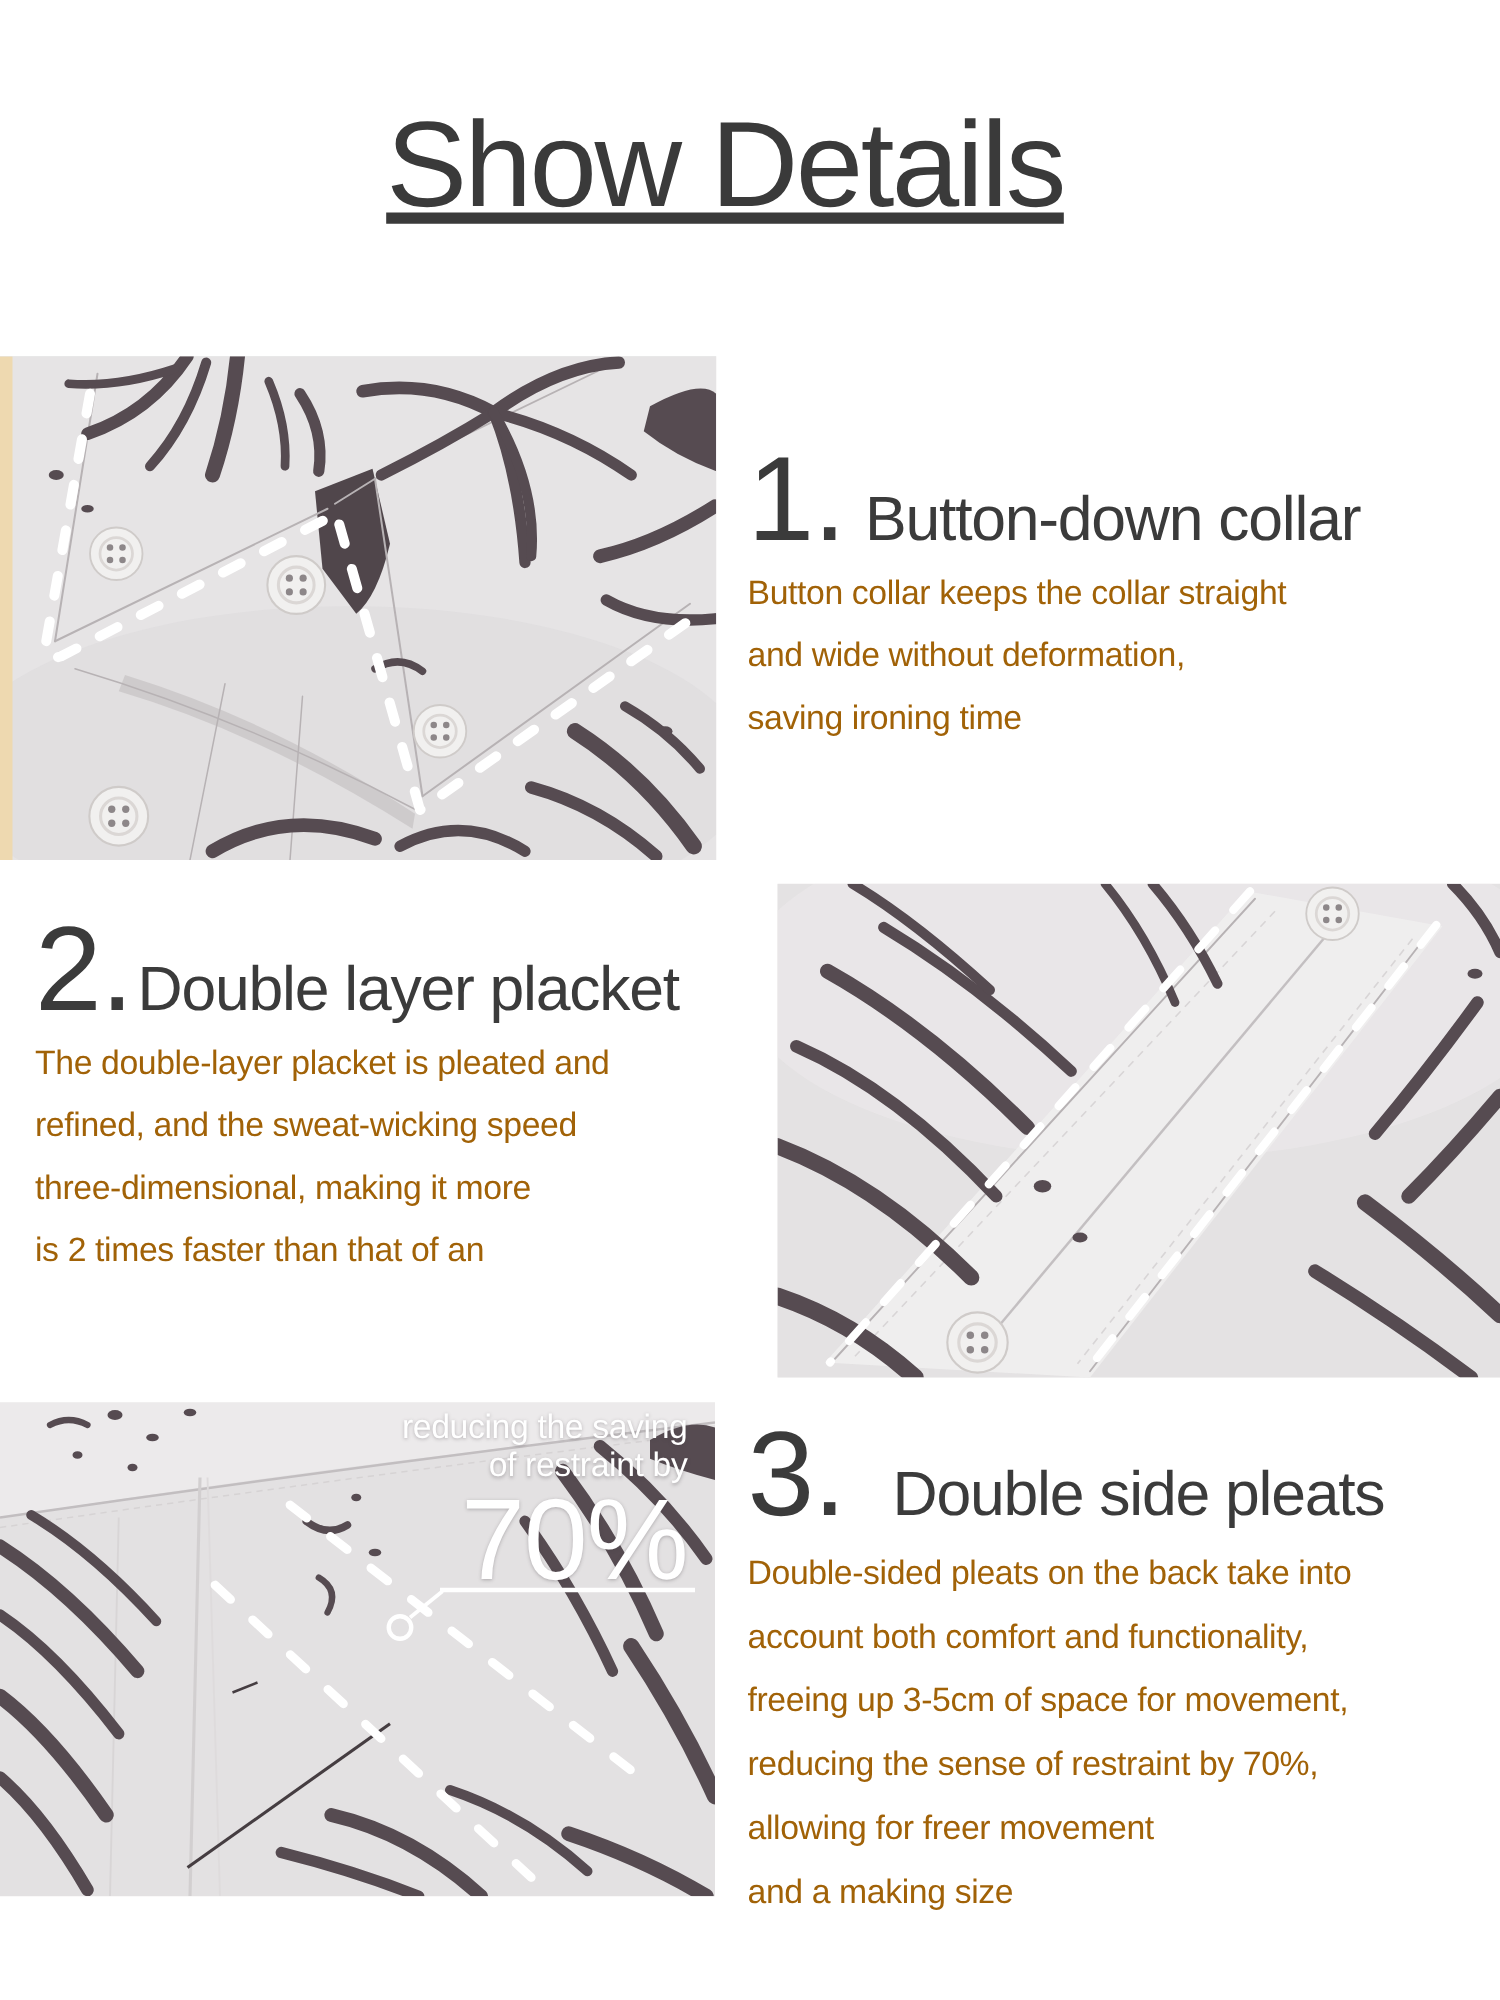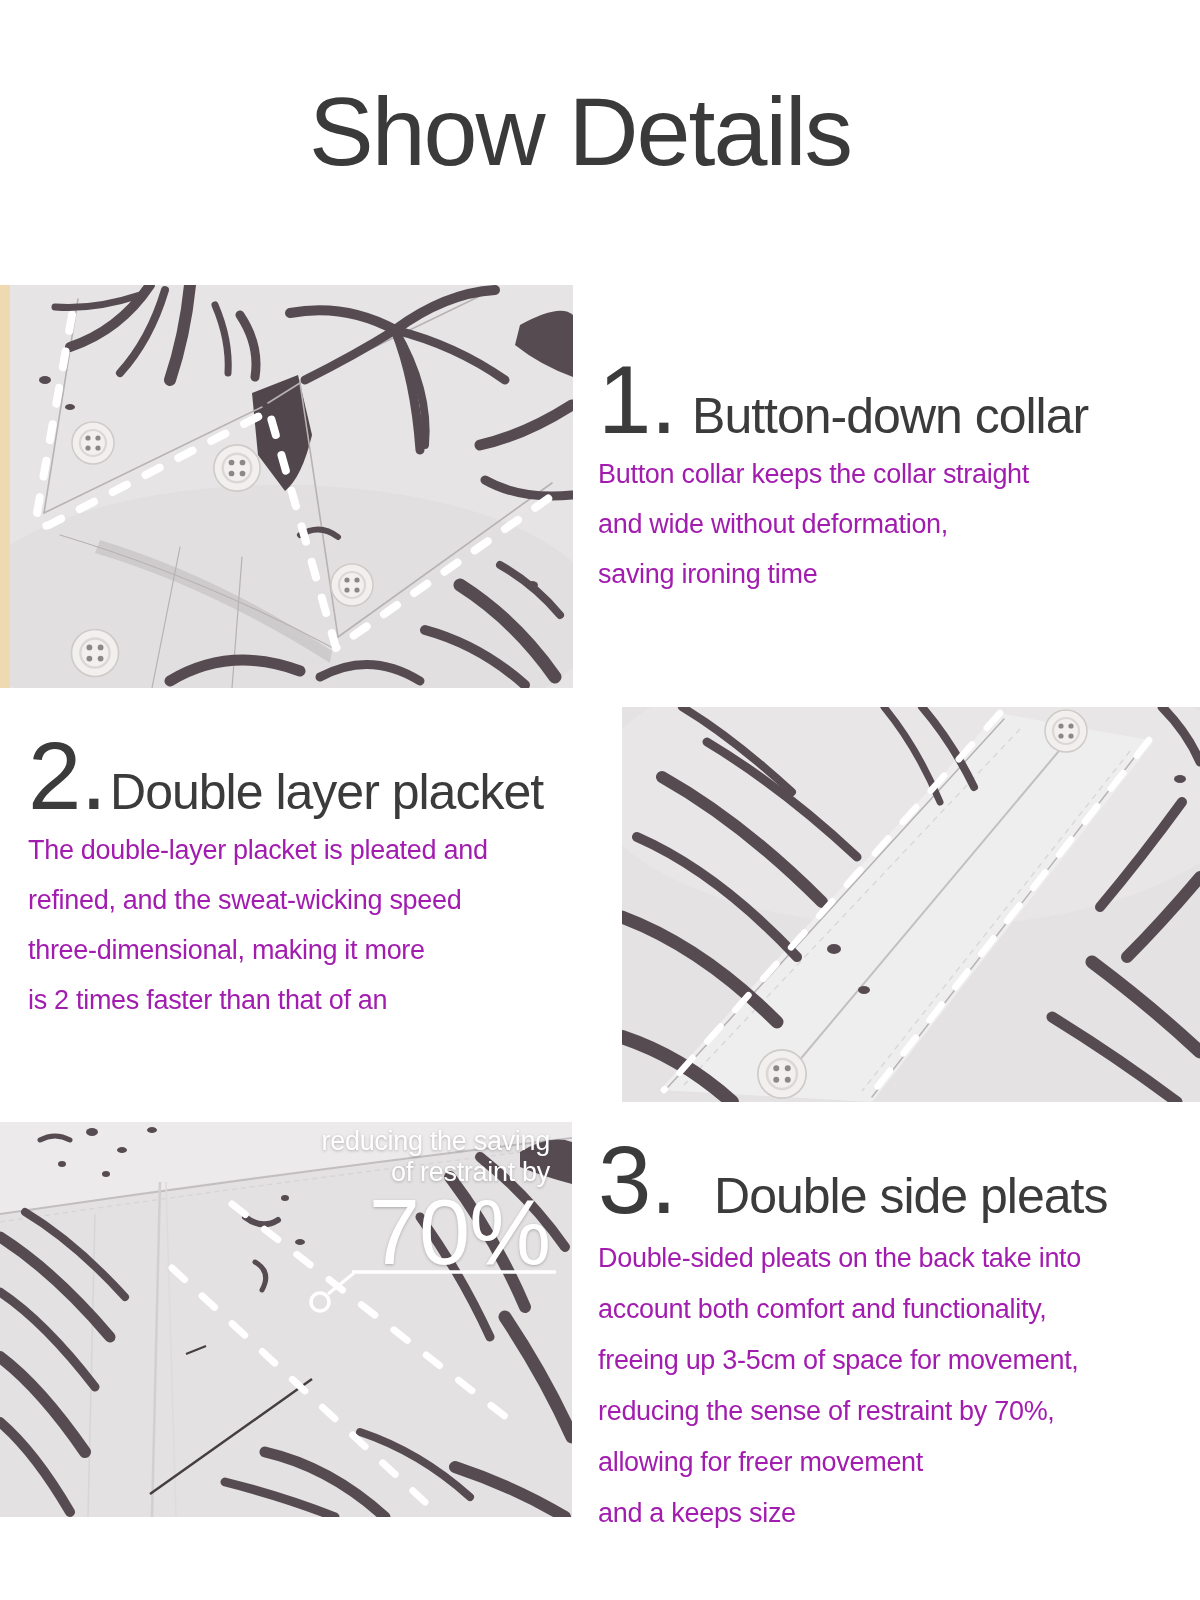--- a/index.html
+++ b/index.html
@@ -12,7 +12,7 @@
   .page-title {
     position:absolute; top:76px; left:0; width:1160px;
     text-align:center; font-size:97px; line-height:1.15;
-    font-weight:400; letter-spacing:-2px; color:#3a3a3a;
+    font-weight:400; letter-spacing:-2px; color:#3a3a3a;text-decoration:underline;
   }
   .photo { position:absolute; overflow:hidden; background:#e5e3e4; }
   .photo svg { display:block; }

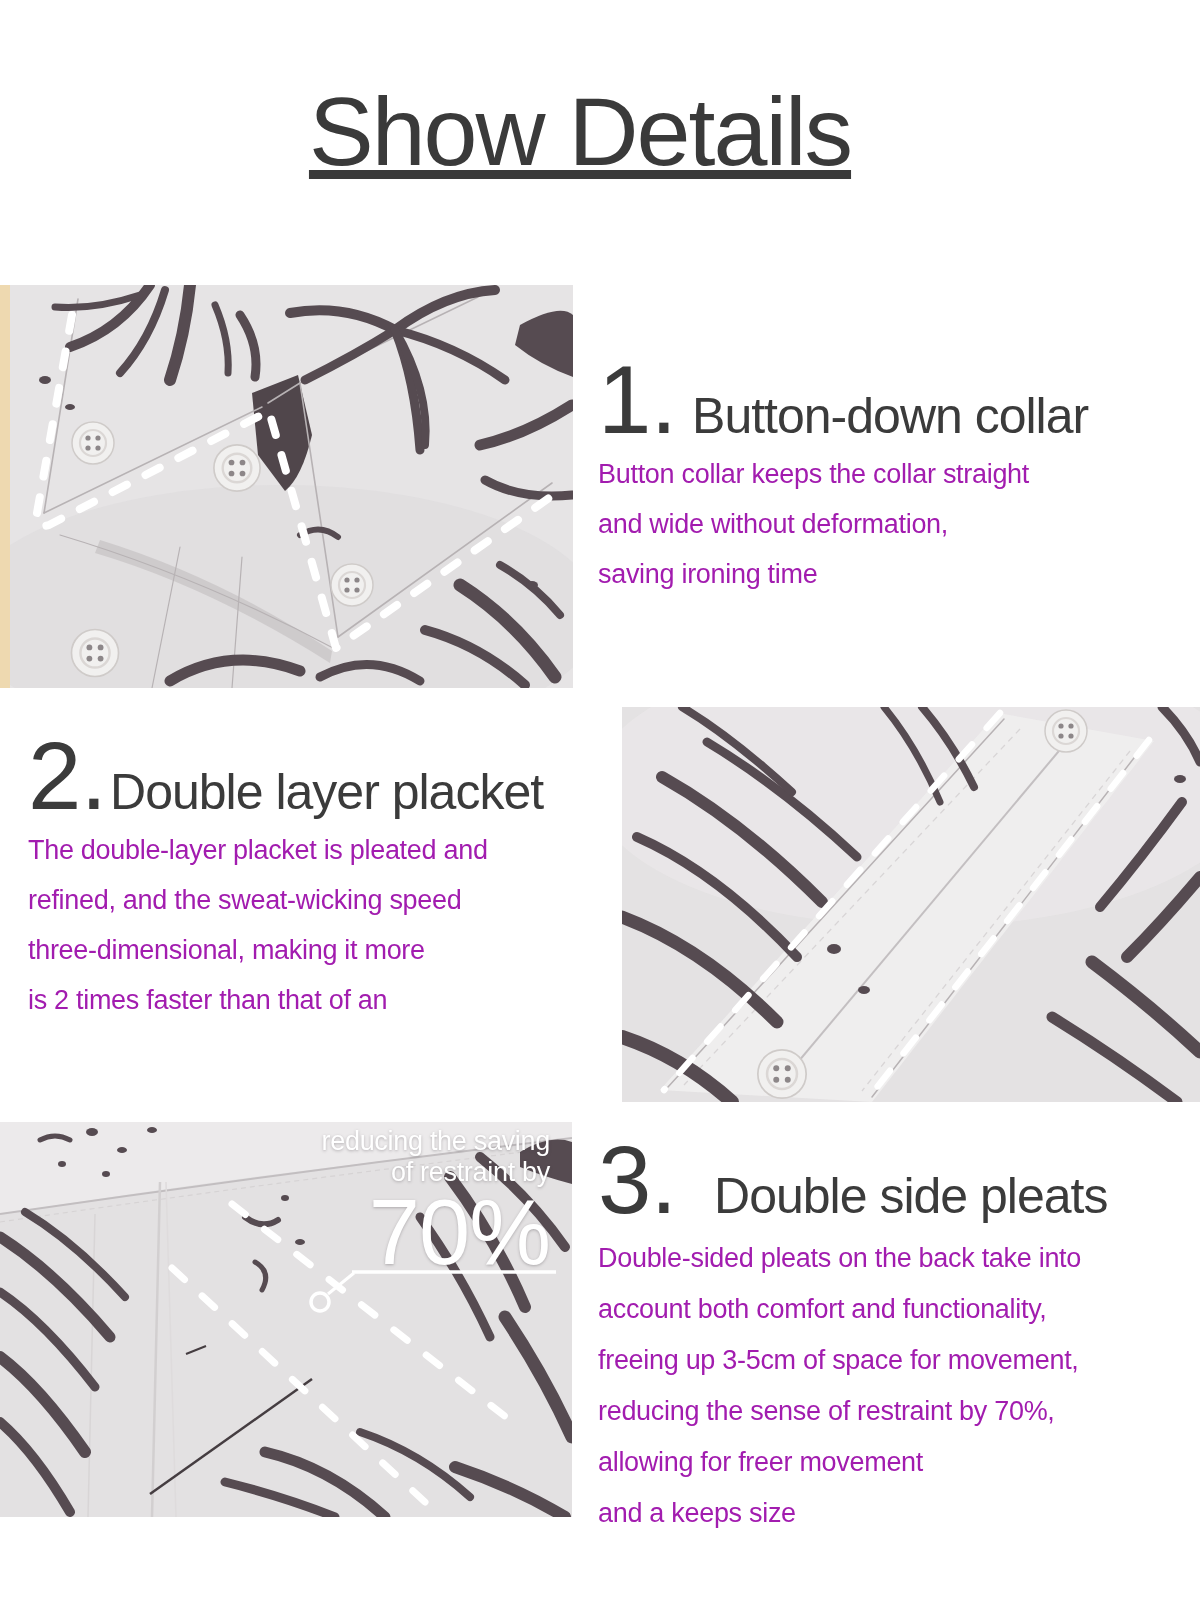--- a/index.html
+++ b/index.html
@@ -30,7 +30,7 @@
   .h-txt { font-size:50px; line-height:50px; letter-spacing:-1px; font-weight:400; }
   .gap-16 { margin-left:16px; } .gap-4 { margin-left:4px;text-align:center; } .gap-26 { margin-left:38px; }
 
-  .body-copy { margin-top:2px; color:#a21caf; font-size:27px; letter-spacing:-0.3px; }
+  .body-copy { margin-top:2px; color:#a16207; font-size:27px; letter-spacing:-0.3px; }
   .body-copy .line { line-height:50px; white-space:nowrap; }
   .tb-3 .body-copy { margin-top:6px; }
   .tb-3 .body-copy .line { line-height:51px; }

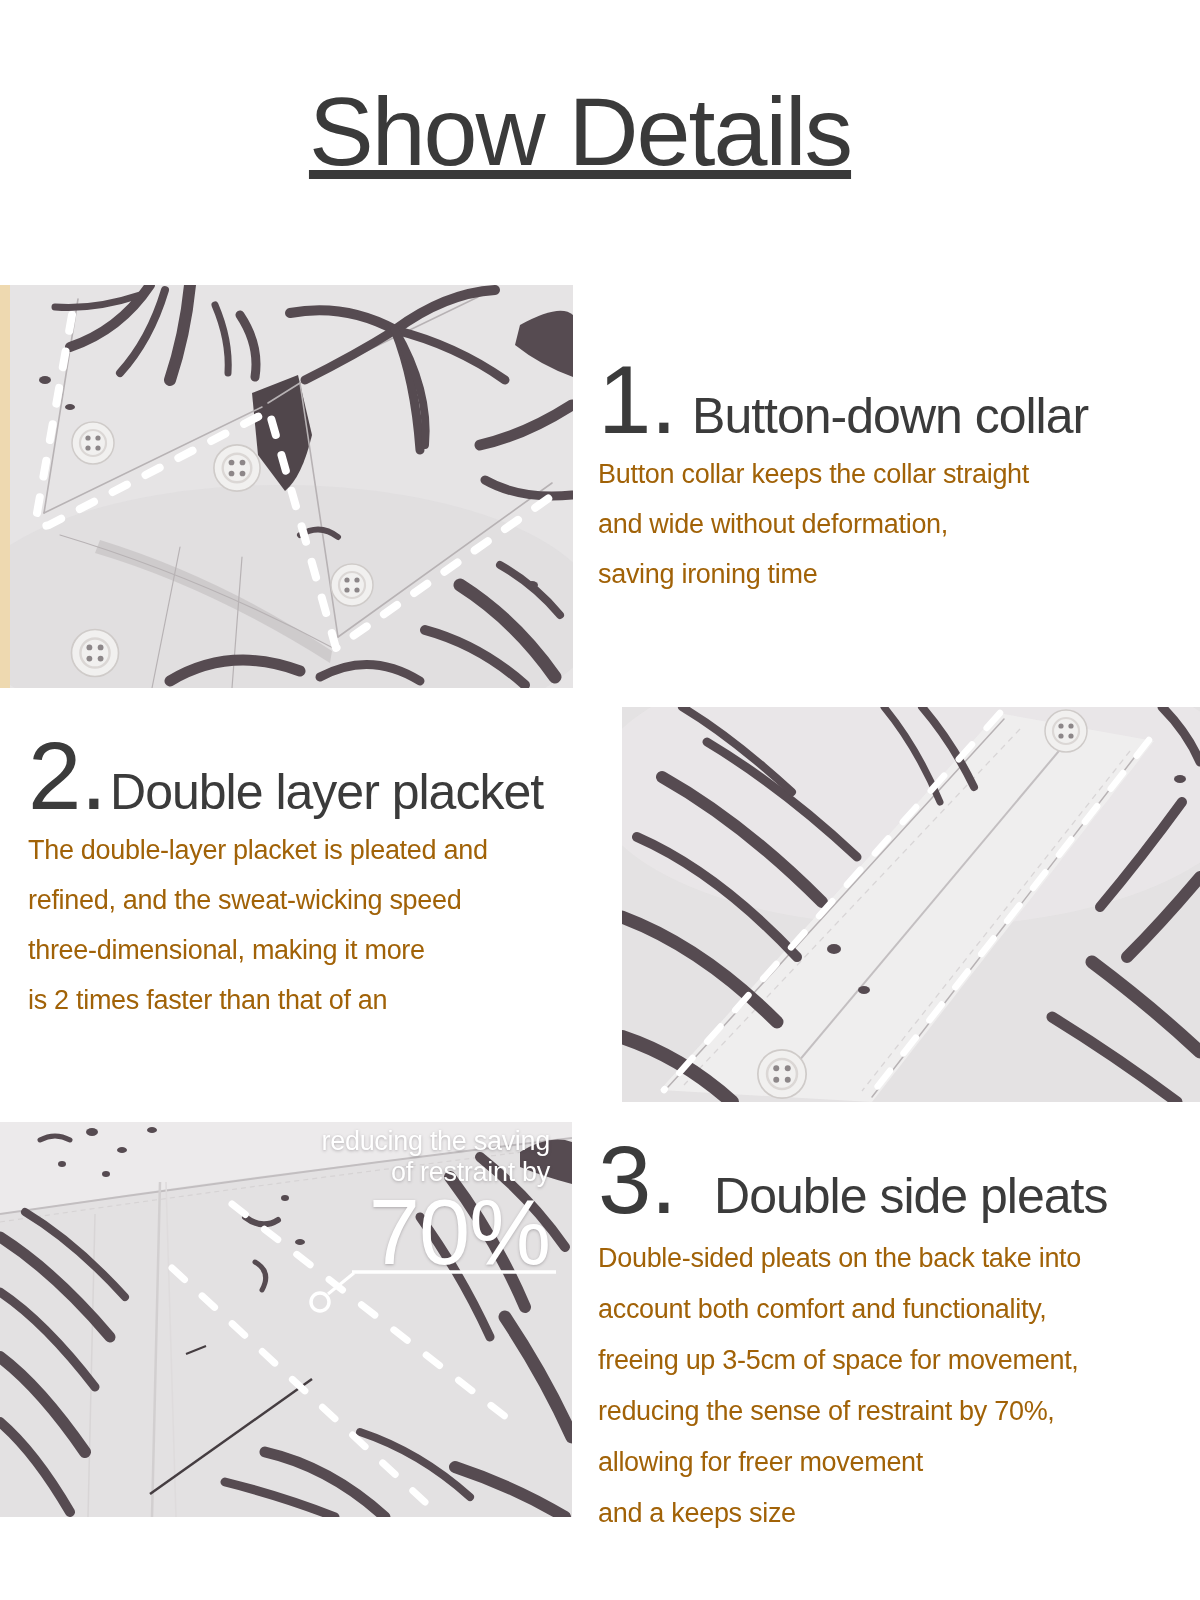--- a/index.html
+++ b/index.html
@@ -269,7 +269,7 @@
       <div class="line">freeing up 3-5cm of space for movement,</div>
       <div class="line">reducing the sense of restraint by 70%,</div>
       <div class="line">allowing for freer movement</div>
-      <div class="line">and a keeps size</div>
+      <div class="line">and a making size</div>
     </div>
   </div>
 

